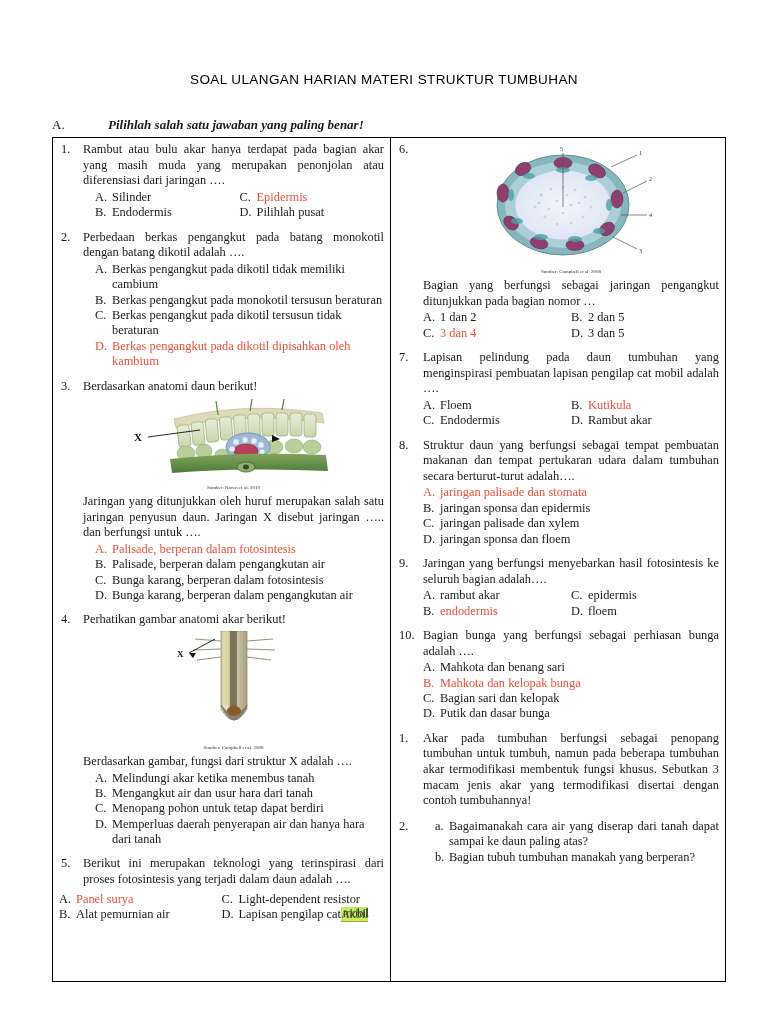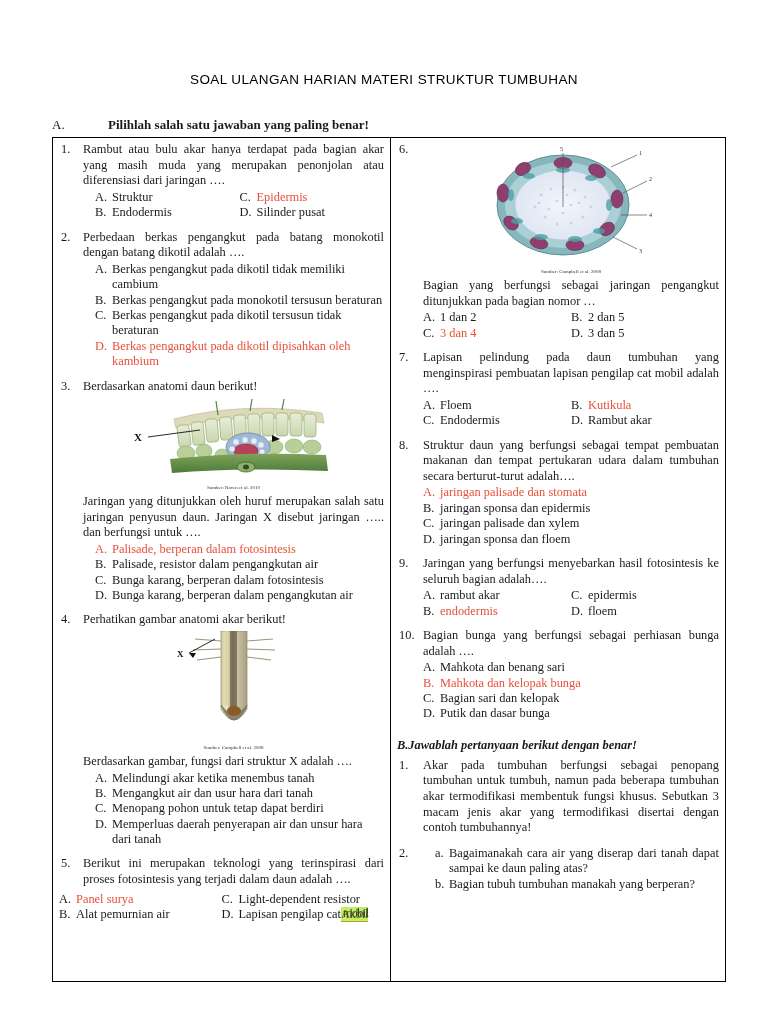--- a/index.html
+++ b/index.html
@@ -44,6 +44,7 @@
     flex: 0 0 56px;
   }
   .section-a-text {
+    font-style: italic;
     font-weight: bold;
     font-size: 13px;
   }

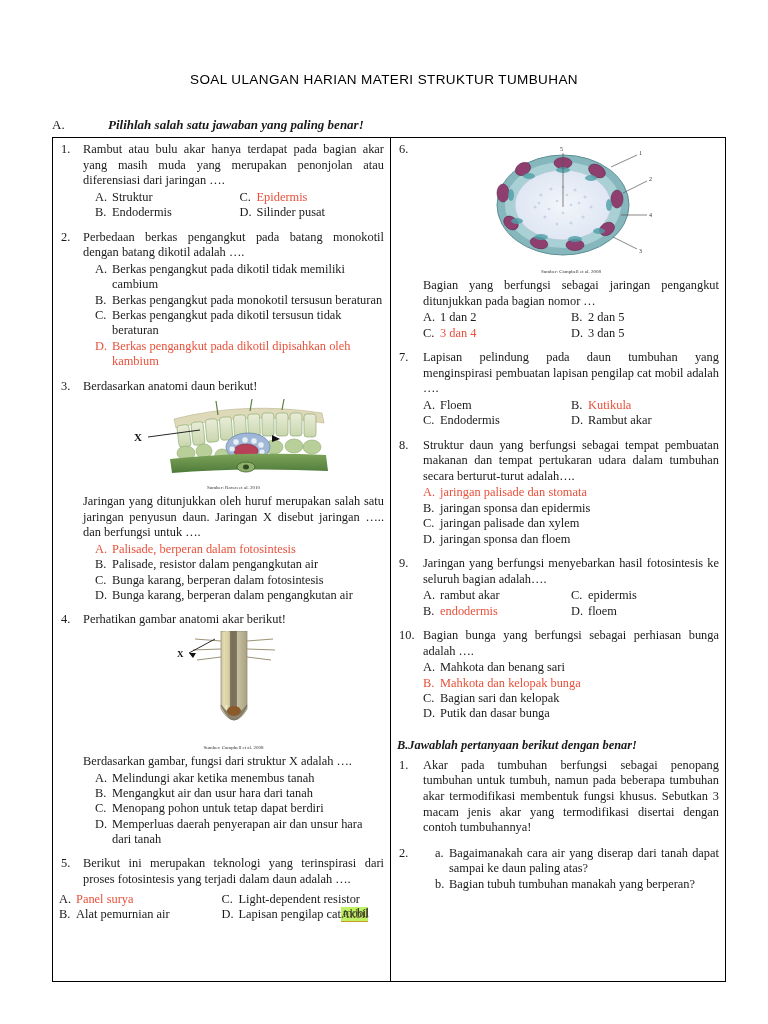--- a/index.html
+++ b/index.html
@@ -180,7 +180,7 @@
             <div class="half">
               <div class="opt">
                 <span class="opt-letter">A.</span>
-                <span class="opt-text">Struktur</span>
+                <span class="opt-text">Silinder</span>
               </div>
             </div>
             <div class="half">

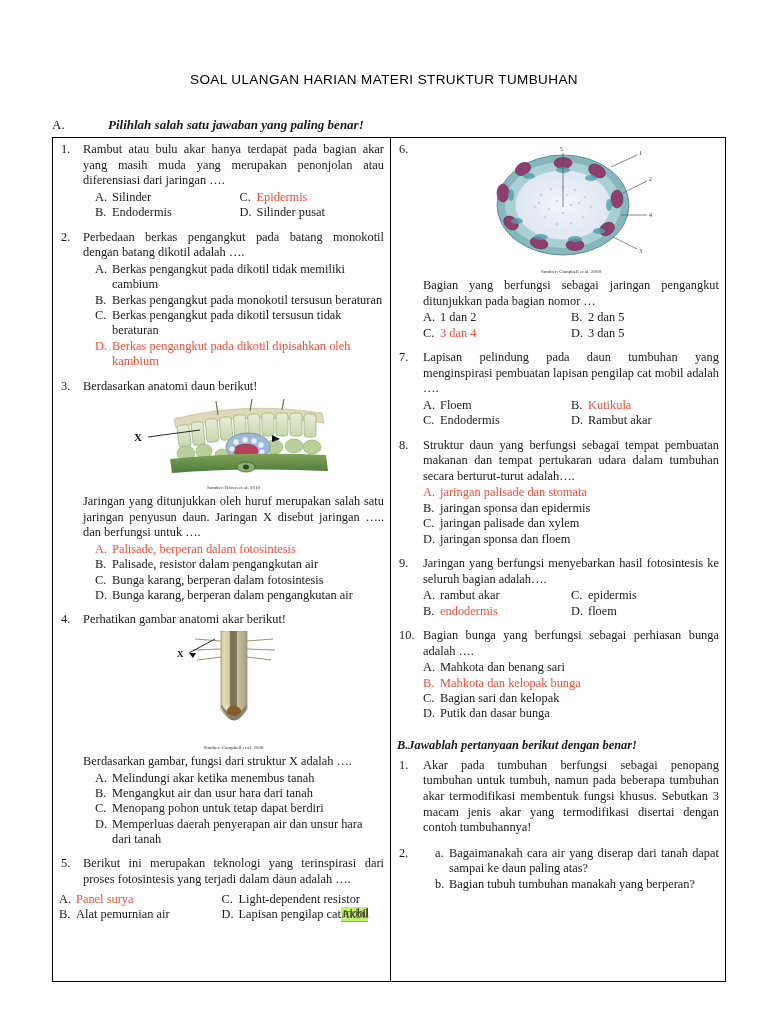--- a/index.html
+++ b/index.html
@@ -200,7 +200,7 @@
             <div class="half">
               <div class="opt">
                 <span class="opt-letter">D.</span>
-                <span class="opt-text">Silinder pusat</span>
+                <span class="opt-text">Pilihlah pusat</span>
               </div>
             </div>
           </div>

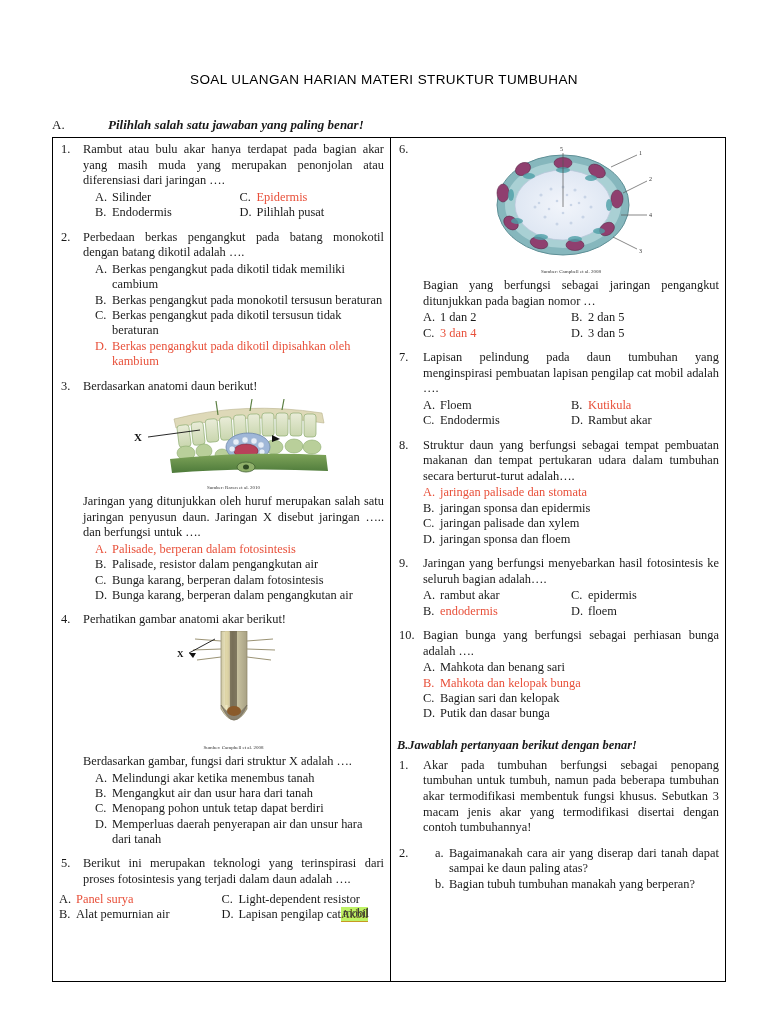--- a/index.html
+++ b/index.html
@@ -309,7 +309,7 @@
             </li>
             <li class="opt">
               <span class="opt-letter">B.</span>
-              <span class="opt-text">Palisade, resistor dalam pengangkutan air</span>
+              <span class="opt-text">Palisade, berperan dalam pengangkutan air</span>
             </li>
             <li class="opt">
               <span class="opt-letter">C.</span>

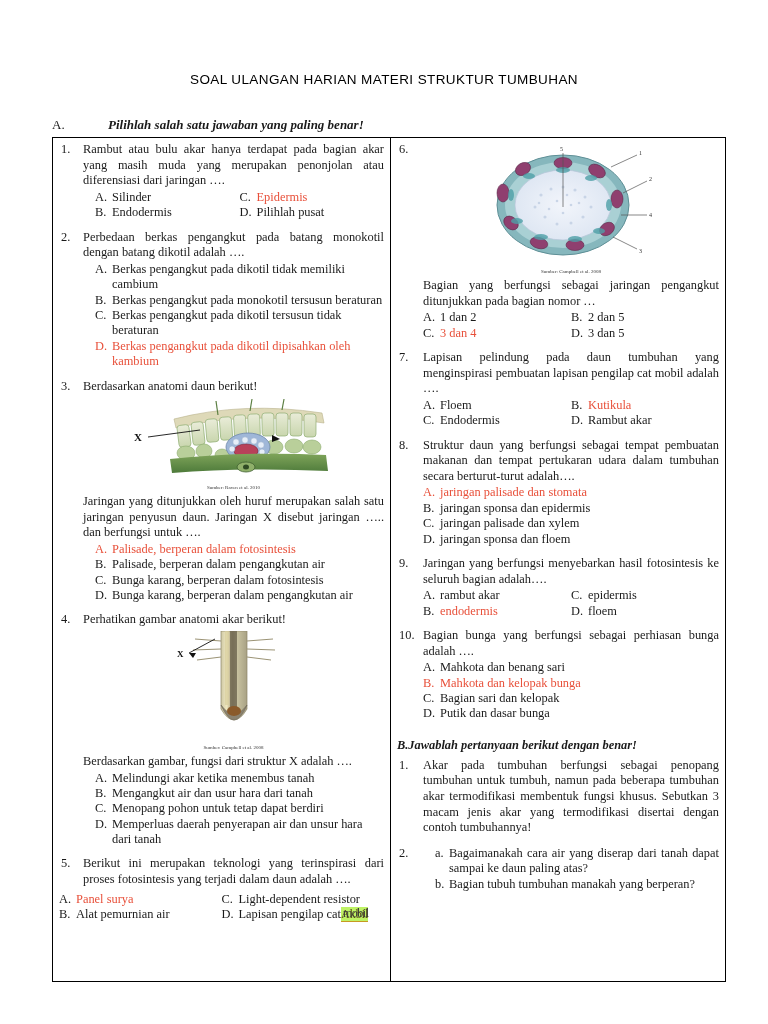--- a/index.html
+++ b/index.html
@@ -646,7 +646,6 @@
         </div>
       </div>
 
-      <div class="sec-b-head">B.Jawablah pertanyaan berikut dengan benar!</div>
 
       <div class="q">
         <div class="q-num wide">1.</div>

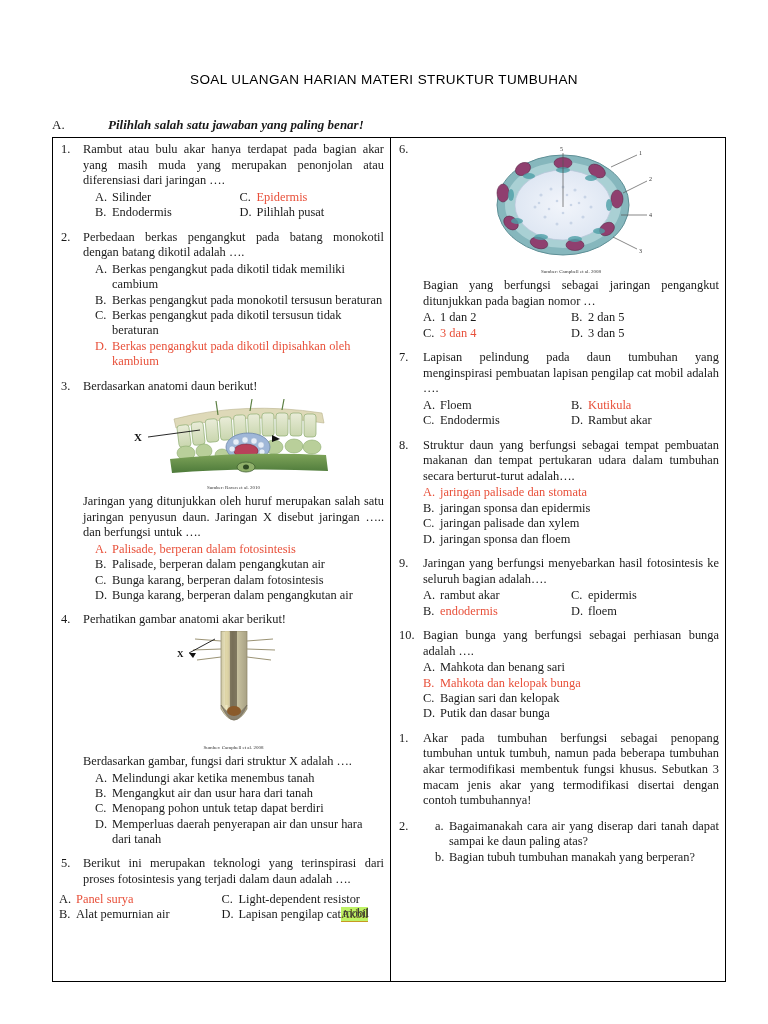--- a/index.html
+++ b/index.html
@@ -378,7 +378,7 @@
             </li>
             <li class="opt">
               <span class="opt-letter">D.</span>
-              <span class="opt-text">Memperluas daerah penyerapan air dan unsur hara dari tanah</span>
+              <span class="opt-text">Memperluas daerah penyerapan air dan hanya hara dari tanah</span>
             </li>
           </ul>
         </div>

